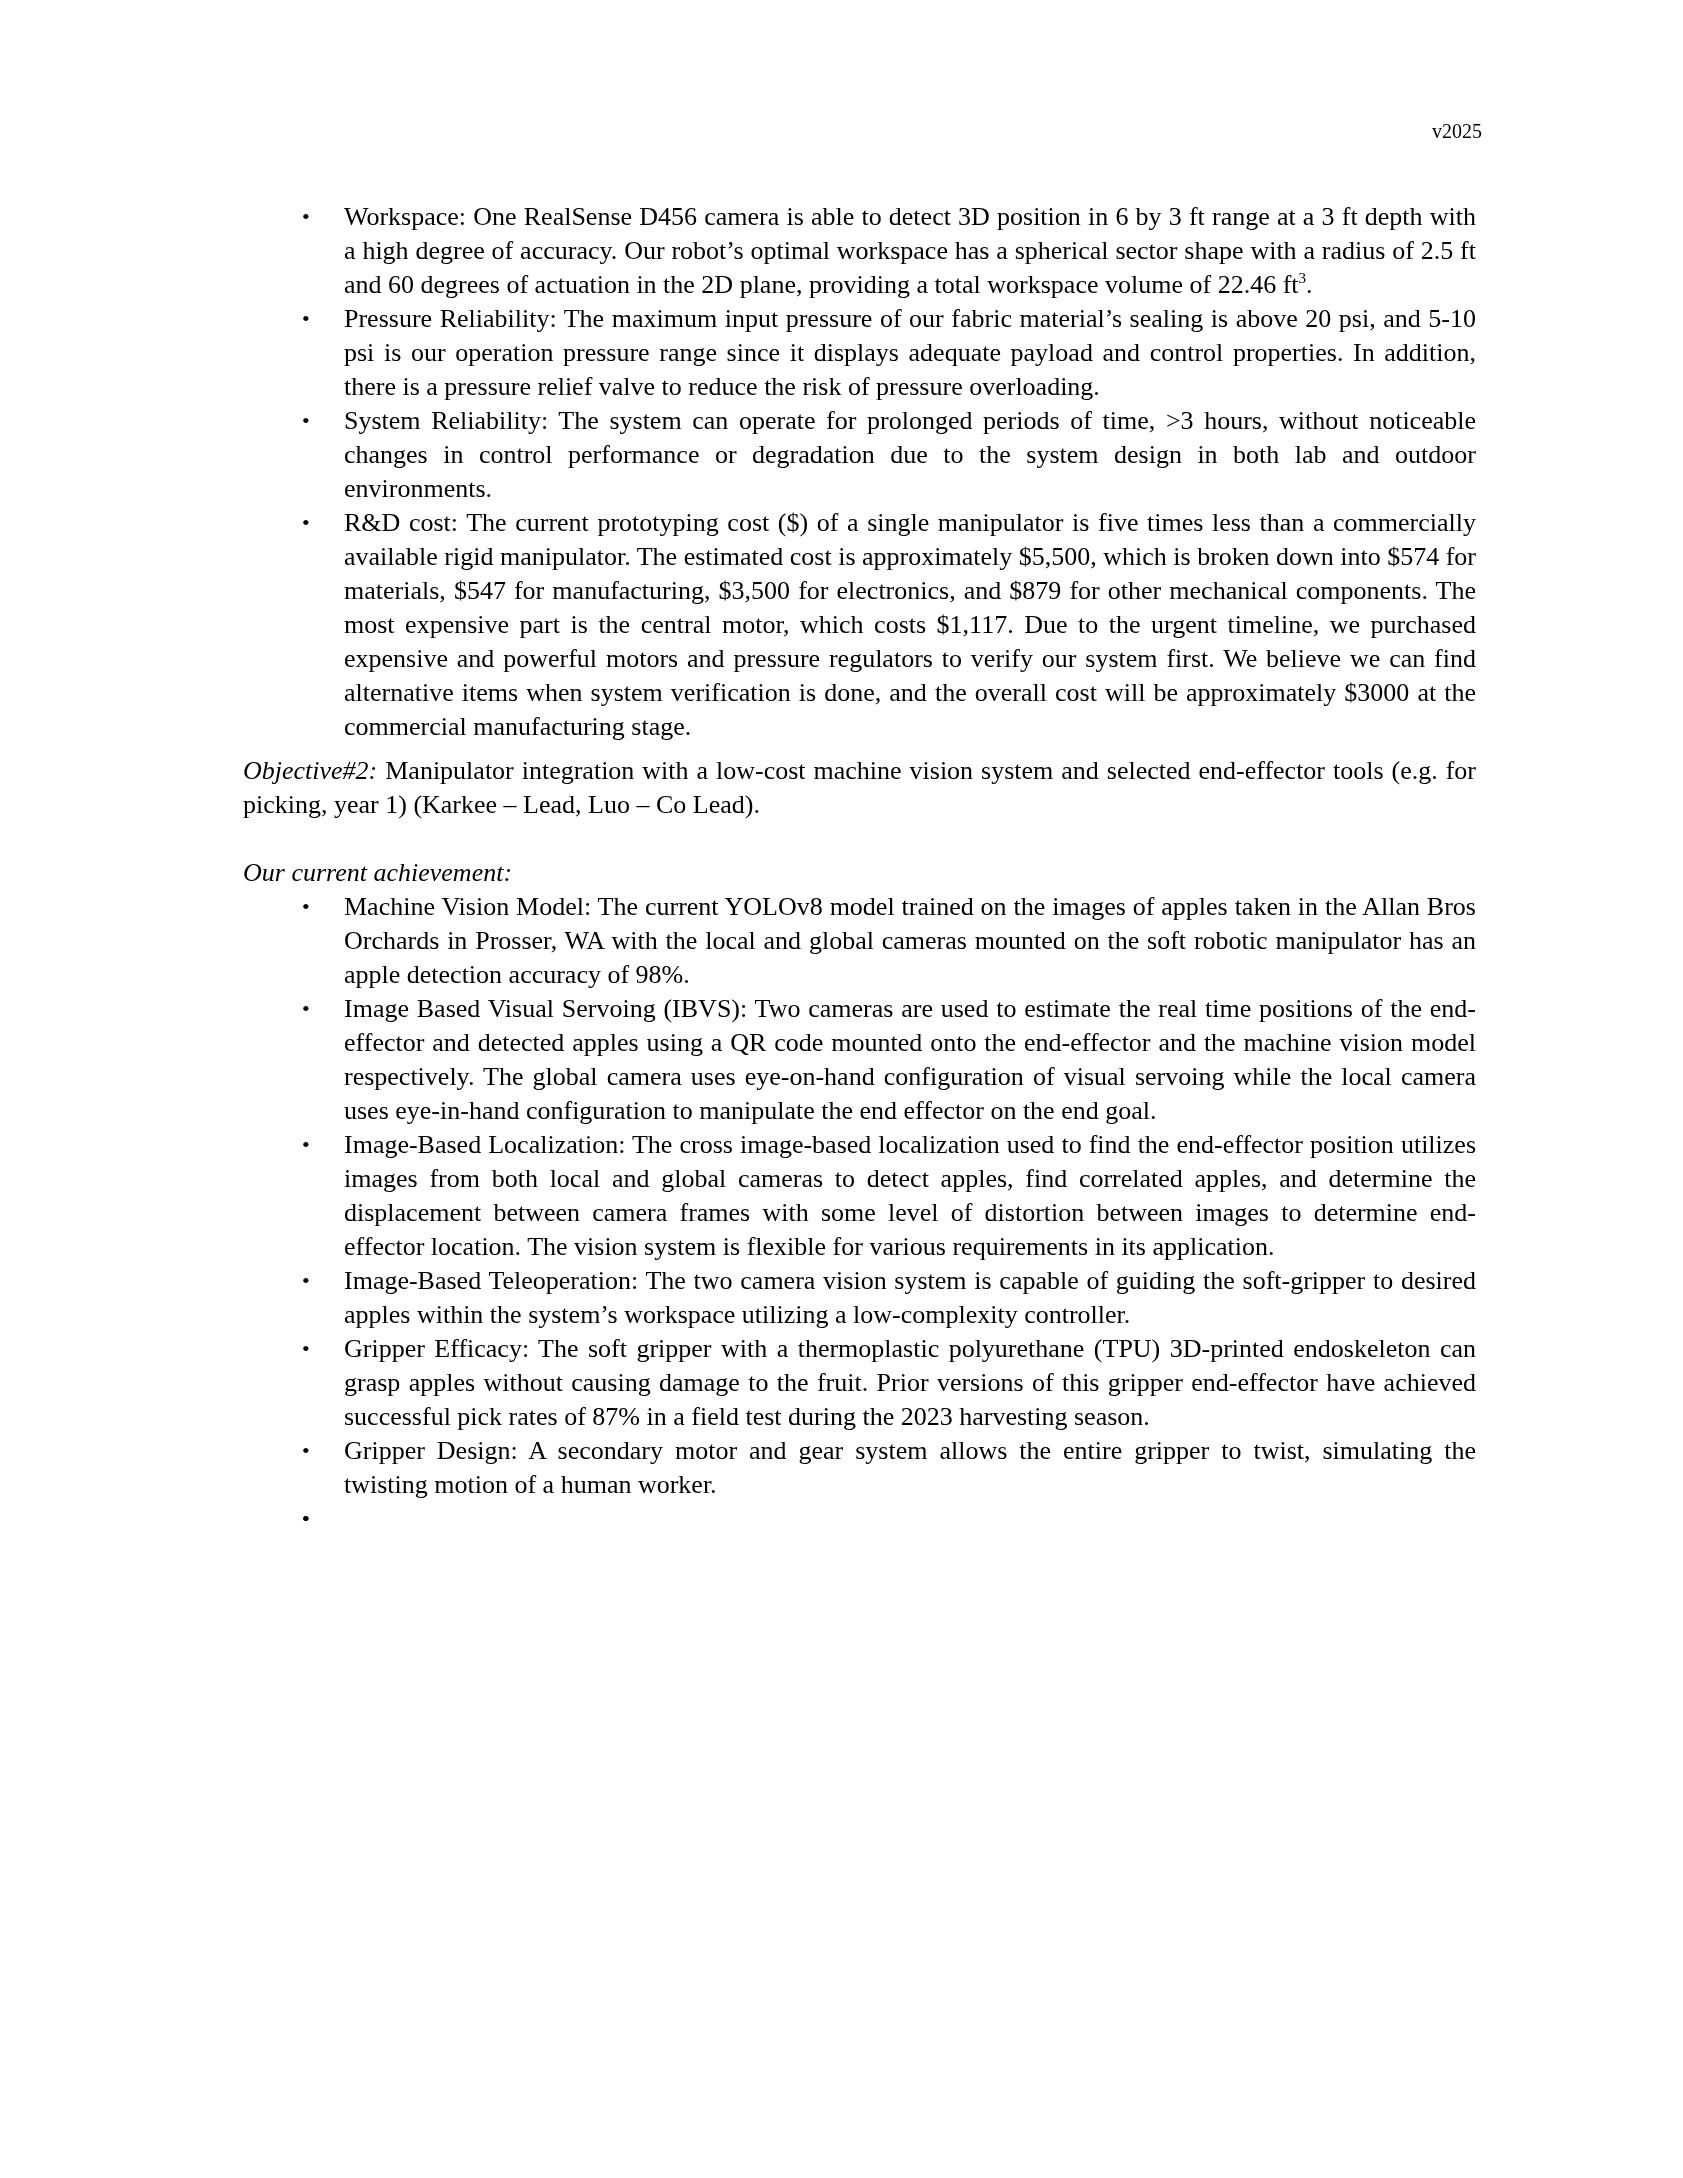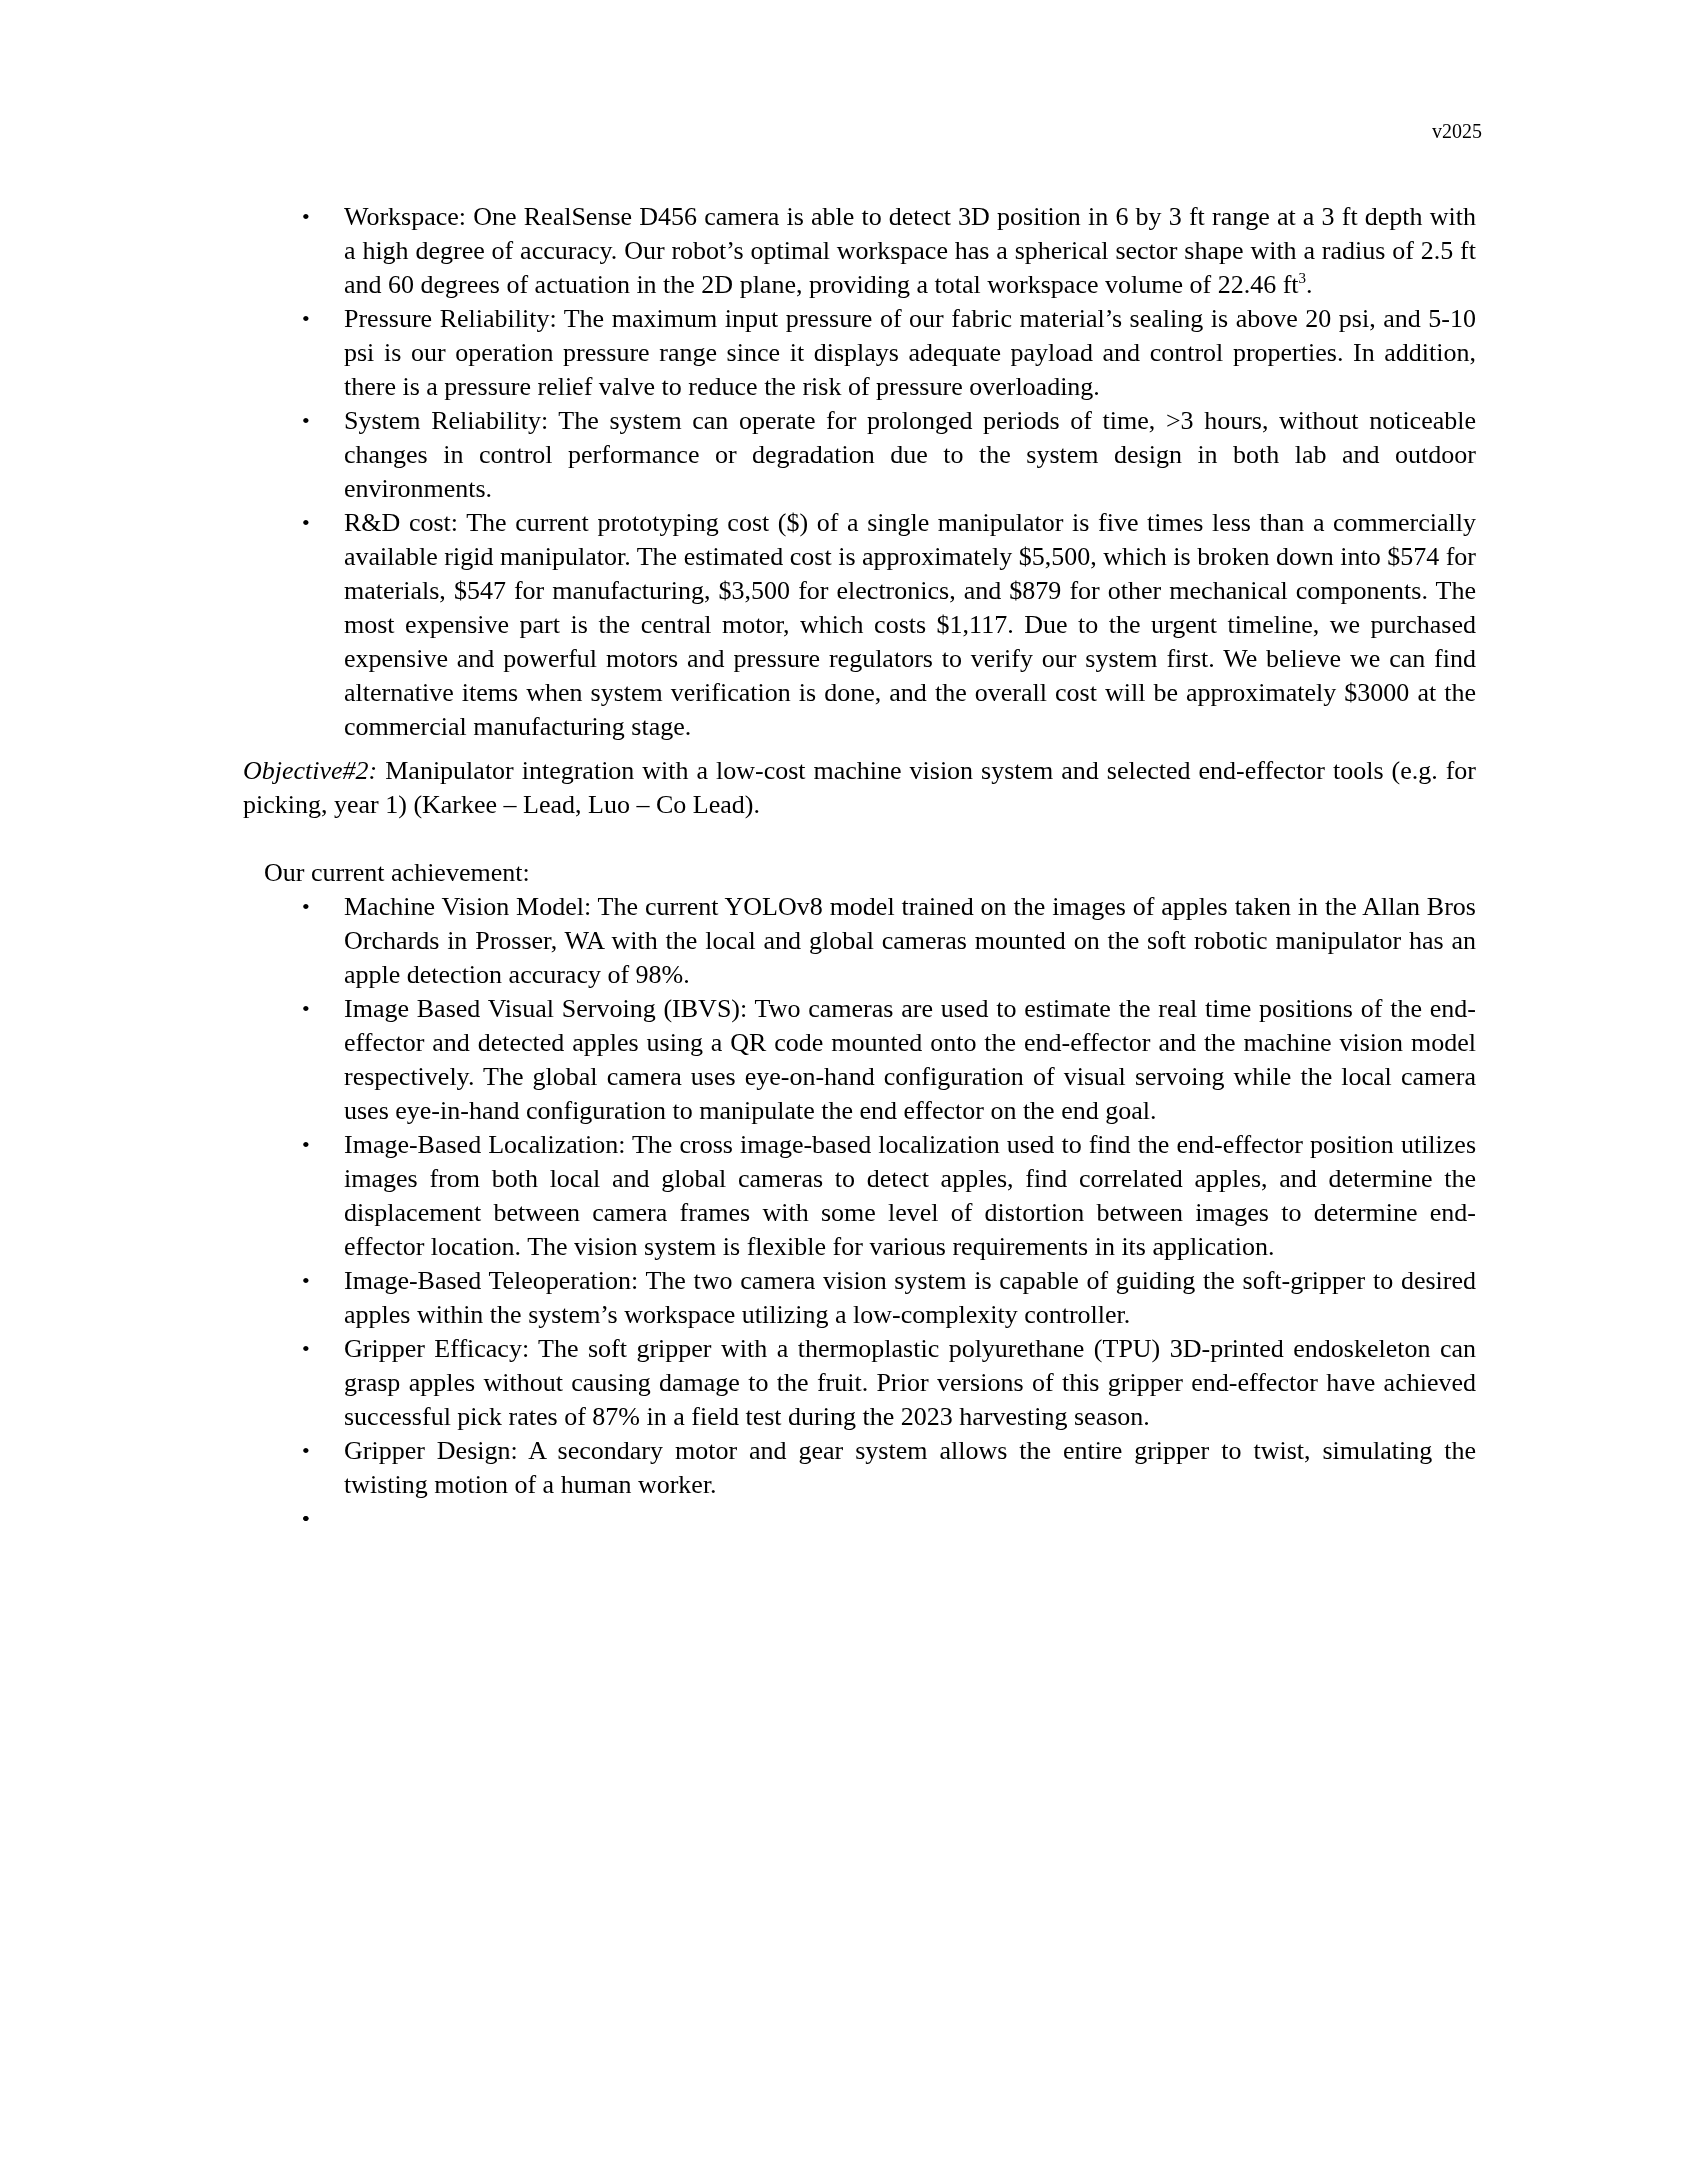--- a/index.html
+++ b/index.html
@@ -60,7 +60,7 @@
     }
     .achievement-heading {
       margin-top: 34px;
-      margin-left: 21px;
+      font-style: italic;
     }
     em { font-style: italic; }
     sup { font-size: 15px; line-height: 0; vertical-align: super; }

